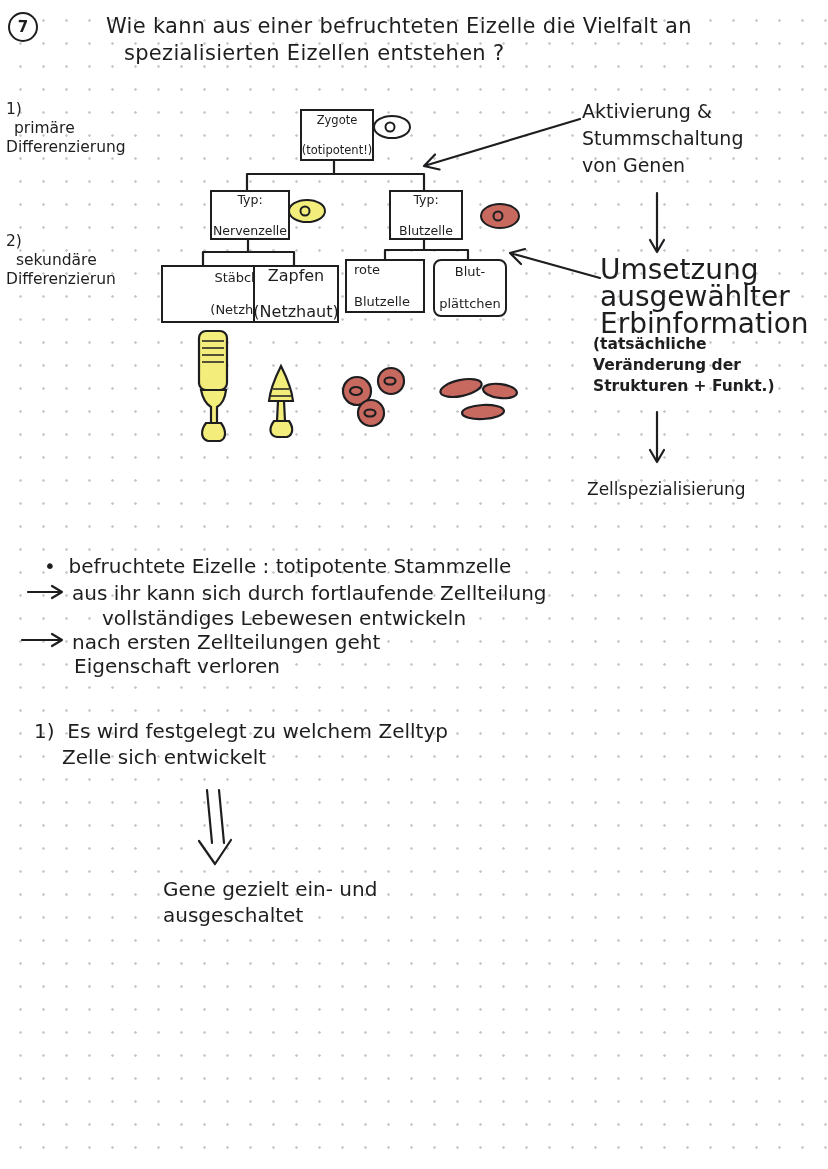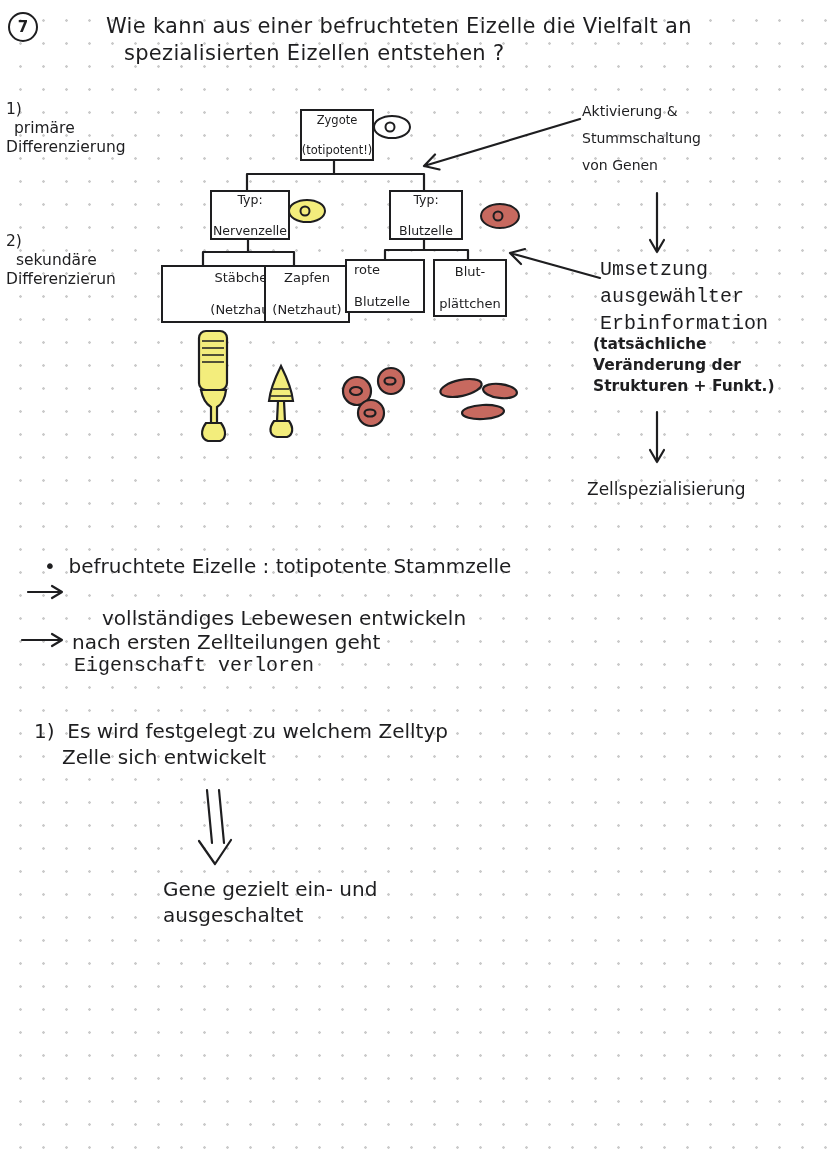--- a/index.html
+++ b/index.html
@@ -35,7 +35,7 @@
   }
   .title{font-size:21px; letter-spacing:0.3px;margin-left:34px;}
   .side-label{font-size:15.5px; line-height:19px;}
-  .annot-big{font-size:14px; line-height:27px;}
+  .annot-big{font-size:19px; line-height:27px;}
   .annot-small{font-size:15.5px; line-height:21px;}
   .note{font-size:20px; line-height:26px;}
   .fill-yellow{fill:var(--c-yellow,#f3ed7c);}

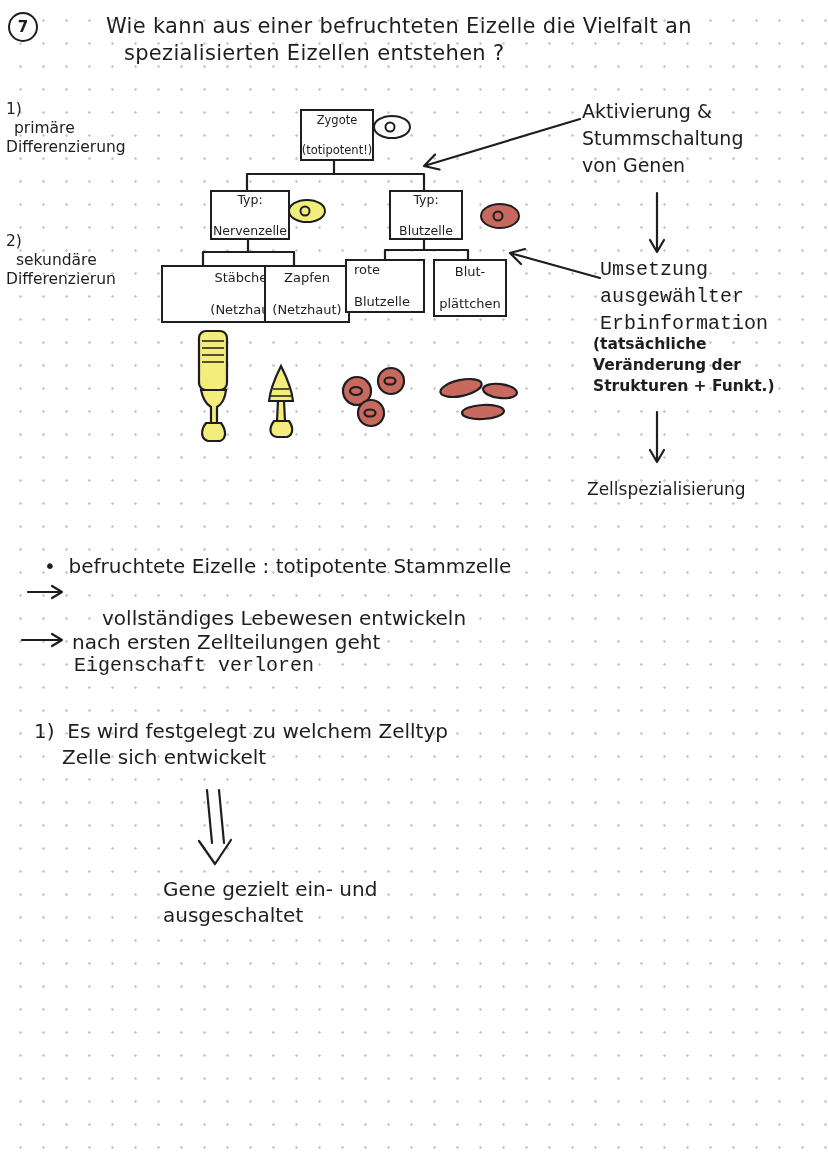--- a/index.html
+++ b/index.html
@@ -138,7 +138,7 @@
     <span>Stäbchen</span>
     <span>(Netzhaut)</span>
   </div>
-  <div class="box" style="left:264px; top:265px; width:82px; height:54px; font-size:13px;">
+  <div class="box" style="left:253px; top:265px; width:82px; height:54px; font-size:16px;">
     <span>Zapfen</span>
     <span>(Netzhaut)</span>
   </div>

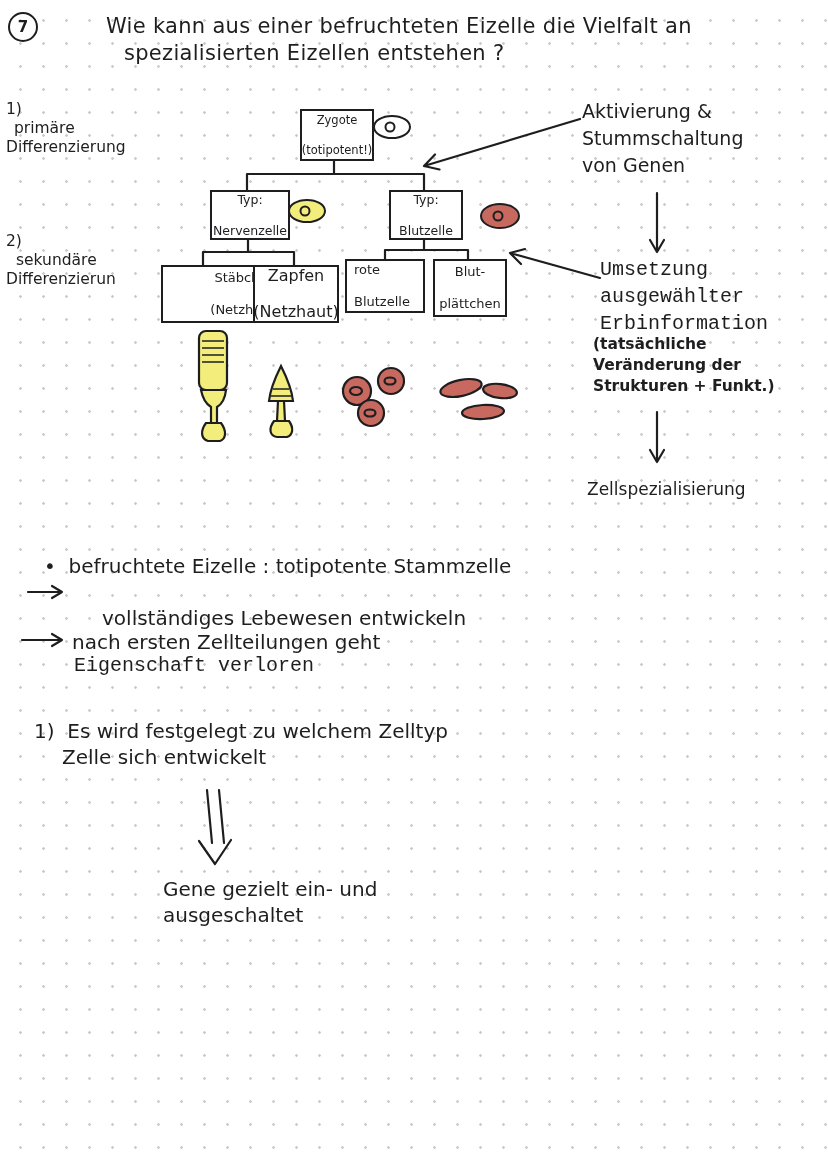--- a/index.html
+++ b/index.html
@@ -146,7 +146,7 @@
     <span>rote</span>
     <span>Blutzelle</span>
   </div>
-  <div class="box" style="left:433px; top:259px; width:70px; height:54px; font-size:13px;">
+  <div class="box" style="left:433px; top:259px; width:70px; height:54px; font-size:13px;border-radius:8px;">
     <span>Blut-</span>
     <span>plättchen</span>
   </div>

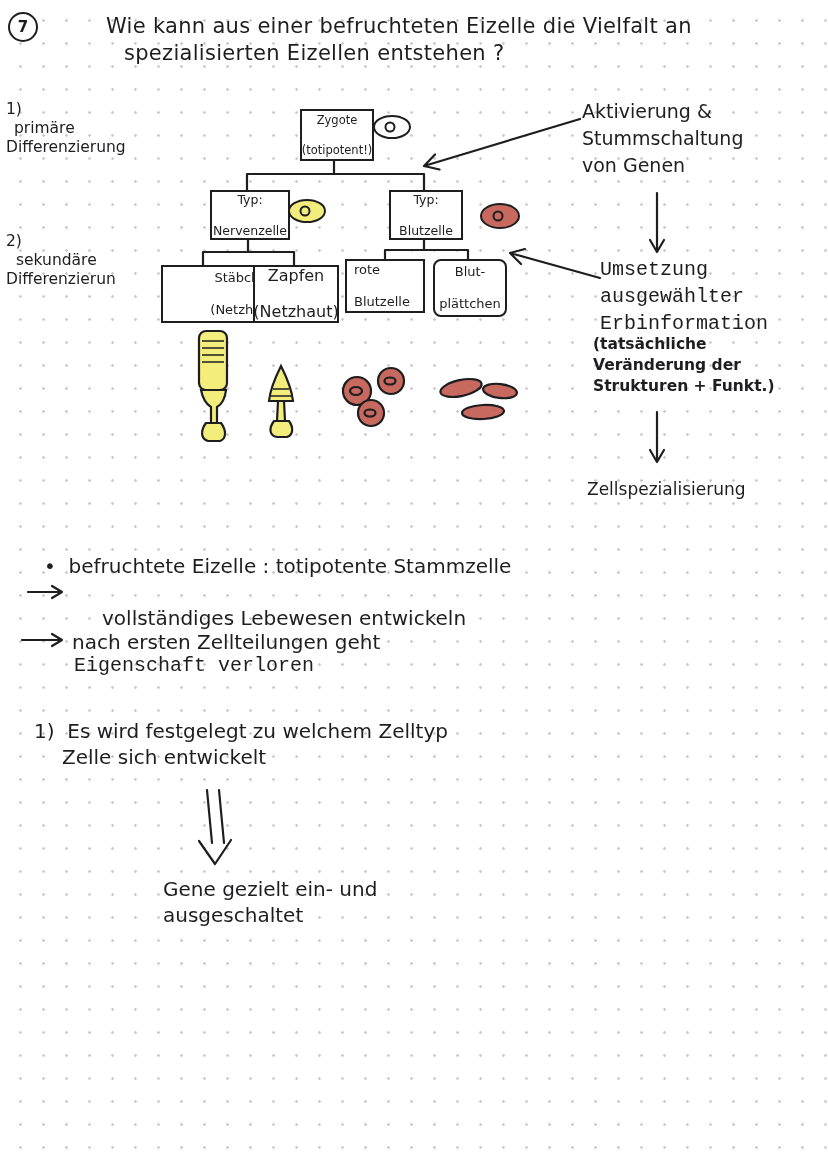--- a/index.html
+++ b/index.html
@@ -157,7 +157,7 @@
     <div>von Genen</div>
   </div>
 
-  <div class="abs hw annot-big" style="left:600px; top:256px; font-size:20px;font-family:Liberation Mono, monospace;">
+  <div class="abs hw annot-big" style="left:600px; top:256px; font-size:28px;">
     <div>Umsetzung</div>
     <div>ausgewählter</div>
     <div>Erbinformation</div>

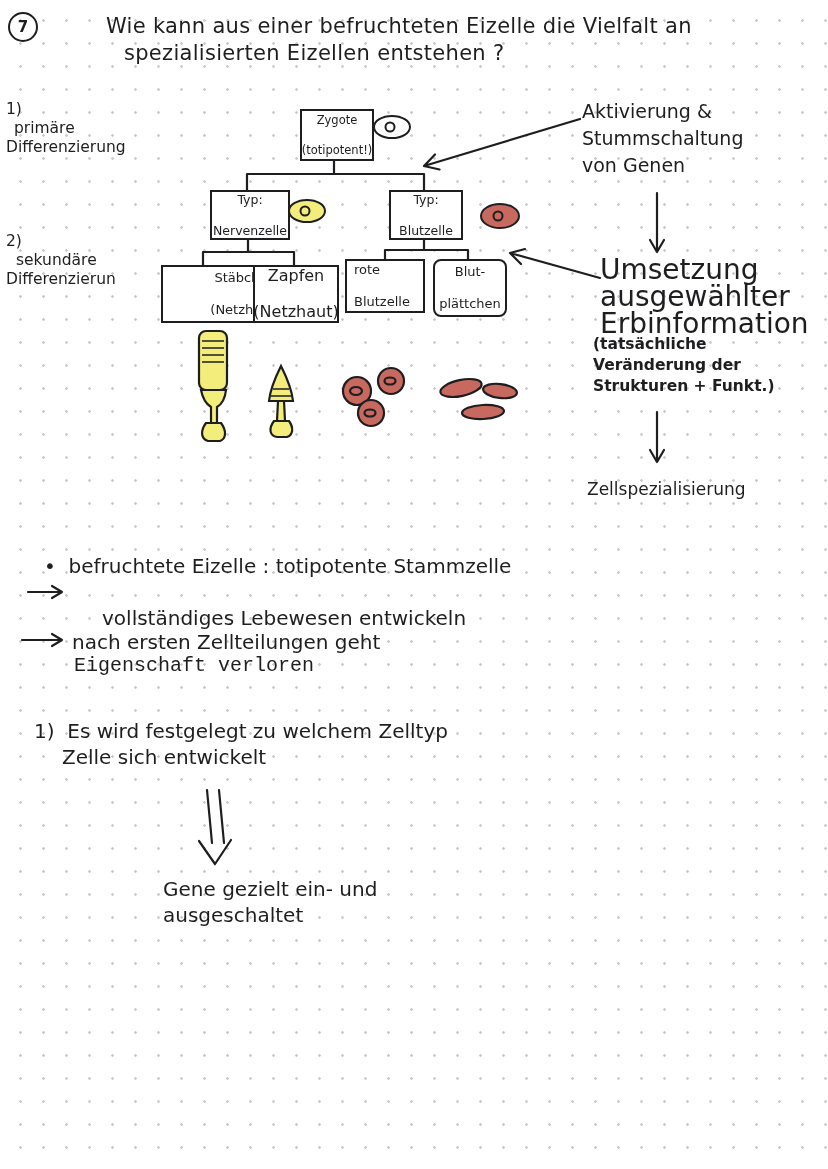--- a/index.html
+++ b/index.html
@@ -175,6 +175,7 @@
     <span>•</span>&nbsp;
     <span>befruchtete Eizelle : totipotente Stammzelle</span>
   </div>
+  <div class="abs hw note" style="left:72px; top:580px;">aus ihr kann sich durch fortlaufende Zellteilung</div>
   <div class="abs hw note" style="left:74px; top:605px;margin-left:28px;">vollständiges Lebewesen entwickeln</div>
   <div class="abs hw note" style="left:72px; top:629px;">nach ersten Zellteilungen geht</div>
   <div class="abs hw note" style="left:74px; top:653px;font-family:Liberation Mono, monospace;">Eigenschaft verloren</div>

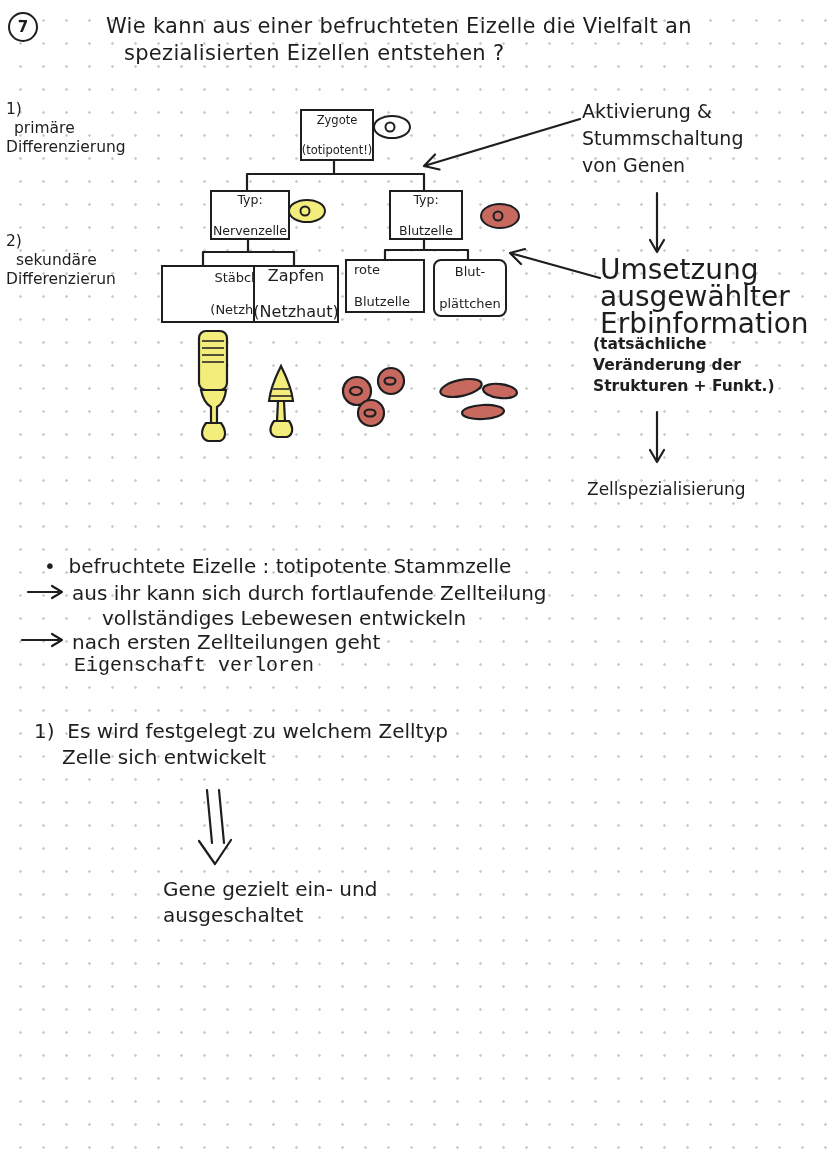--- a/index.html
+++ b/index.html
@@ -178,7 +178,7 @@
   <div class="abs hw note" style="left:72px; top:580px;">aus ihr kann sich durch fortlaufende Zellteilung</div>
   <div class="abs hw note" style="left:74px; top:605px;margin-left:28px;">vollständiges Lebewesen entwickeln</div>
   <div class="abs hw note" style="left:72px; top:629px;">nach ersten Zellteilungen geht</div>
-  <div class="abs hw note" style="left:74px; top:653px;font-family:Liberation Mono, monospace;">Eigenschaft verloren</div>
+  <div class="abs hw note" style="left:74px; top:653px;">Eigenschaft verloren</div>
 
   <div class="abs hw note" style="left:34px; top:718px;">
     <div>

